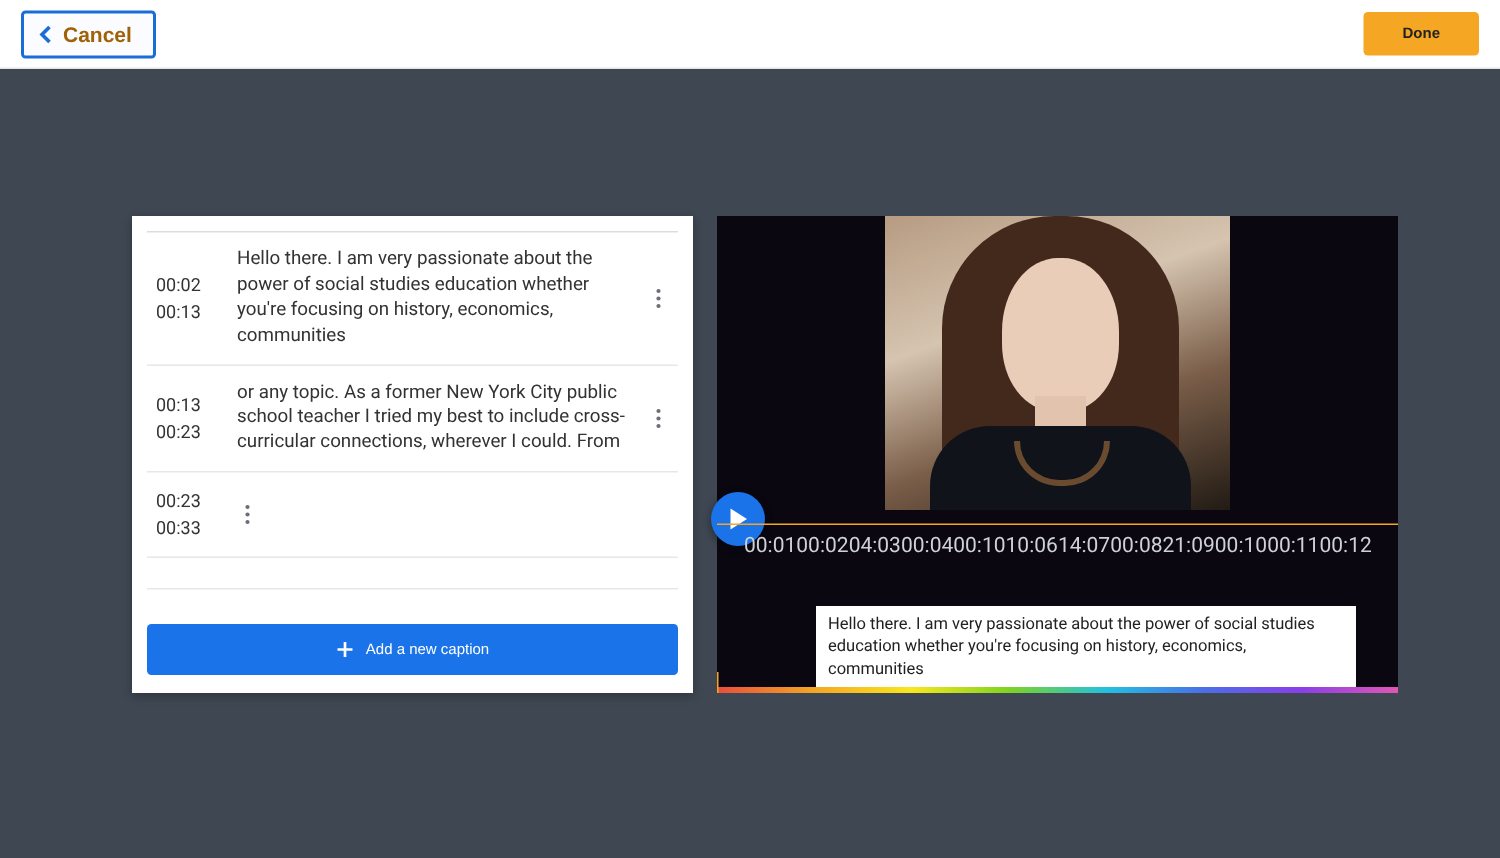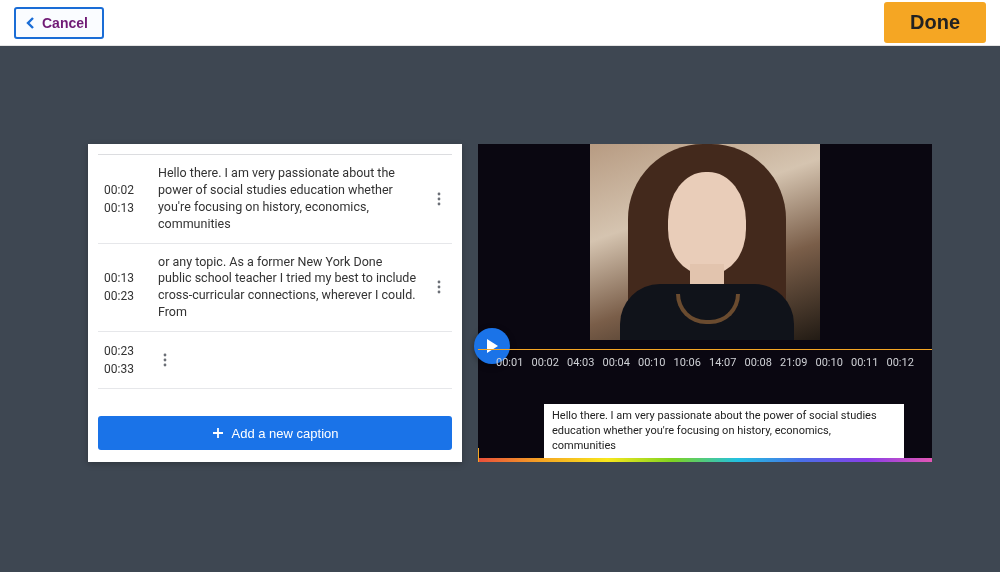--- a/index.html
+++ b/index.html
@@ -8,7 +8,7 @@
 
   
   .topbar { height: 46px; background: #fff; display: flex; align-items: center; justify-content: space-between; padding: 0 14px; border-bottom: 1px solid #e5e5e5; }
-  .cancel-btn { display: inline-flex; align-items: center; gap: 6px; border: 2px solid #1a6dd6; color: #701a75; background: #fafcff; padding: 6px 14px 6px 10px; border-radius: 3px; font-size: 14px; font-weight: 600; cursor: pointer; }
+  .cancel-btn { display: inline-flex; align-items: center; gap: 6px; border: 2px solid #1a6dd6; color: #a16207; background: #fafcff; padding: 6px 14px 6px 10px; border-radius: 3px; font-size: 14px; font-weight: 600; cursor: pointer; }
   .cancel-btn svg { stroke: #1a6dd6; }
   .done-btn { background: #f5a623; color: #222; border: none; padding: 9px 26px; border-radius: 3px; font-size: 20px; font-weight: 600; cursor: pointer; }
 

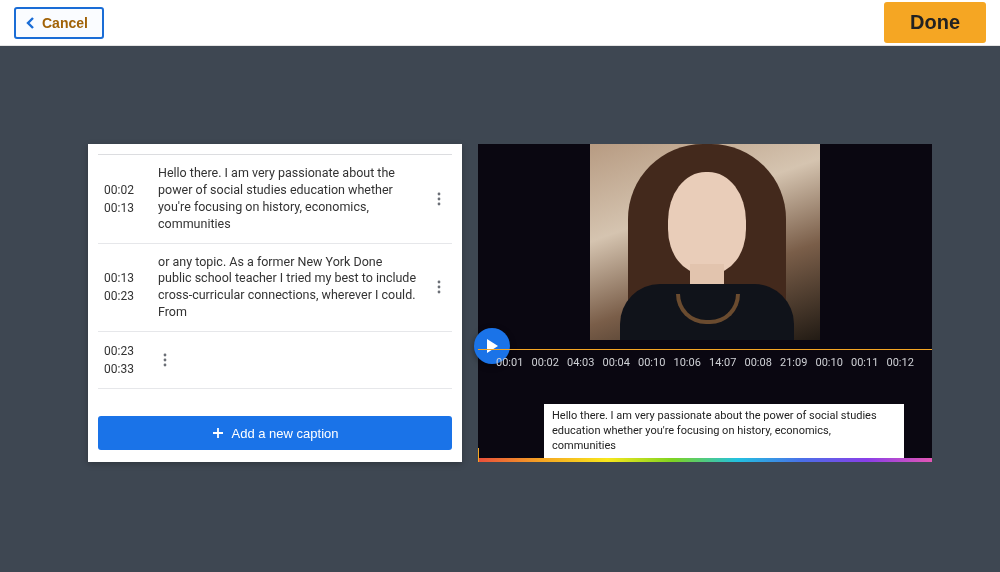--- a/index.html
+++ b/index.html
@@ -10,7 +10,7 @@
   .topbar { height: 46px; background: #fff; display: flex; align-items: center; justify-content: space-between; padding: 0 14px; border-bottom: 1px solid #e5e5e5; }
   .cancel-btn { display: inline-flex; align-items: center; gap: 6px; border: 2px solid #1a6dd6; color: #a16207; background: #fafcff; padding: 6px 14px 6px 10px; border-radius: 3px; font-size: 14px; font-weight: 600; cursor: pointer; }
   .cancel-btn svg { stroke: #1a6dd6; }
-  .done-btn { background: #f5a623; color: #222; border: none; padding: 9px 26px; border-radius: 3px; font-size: 20px; font-weight: 600; cursor: pointer; }
+  .done-btn { background: #f5a623; color: #222; border: none; padding: 9px 26px; border-radius: 3px; font-size: 10px; font-weight: 600; cursor: pointer; }
 
   
   .work { flex: 1; position: relative; }

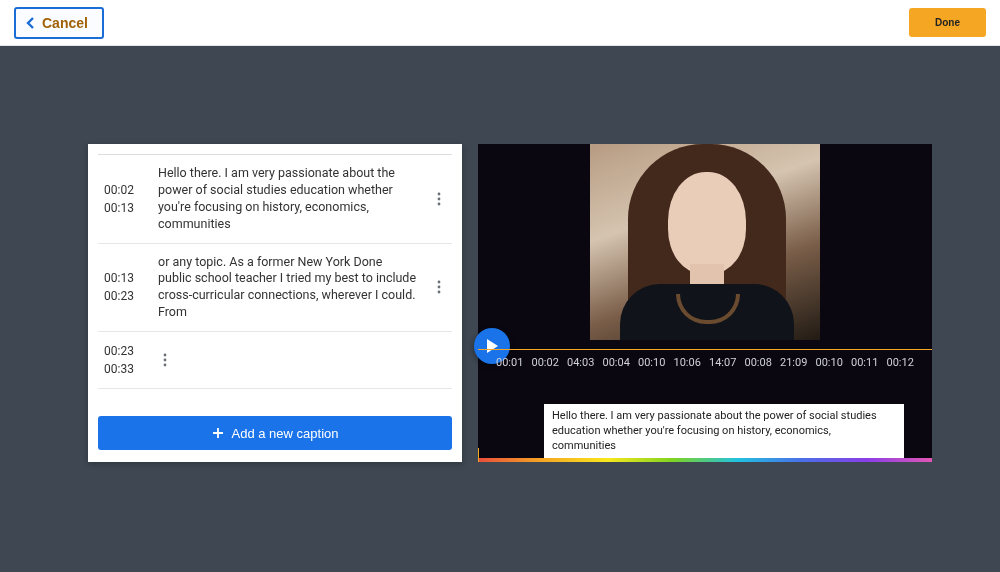--- a/index.html
+++ b/index.html
@@ -88,7 +88,7 @@
           <span>00:13</span>
           <span>00:23</span>
         </div>
-        <div class="ctext">or any topic. As a former New York Done public school teacher I tried my best to include cross-curricular connections, wherever I could. From</div>
+        <div class="ctext">or any topic. As a former New York City public school teacher I tried my best to include cross-curricular connections, wherever I could. From</div>
         <div class="more">
           <svg width="4" height="14" viewBox="0 0 4 14">
               <circle cx="2" cy="2" r="1.4"></circle>

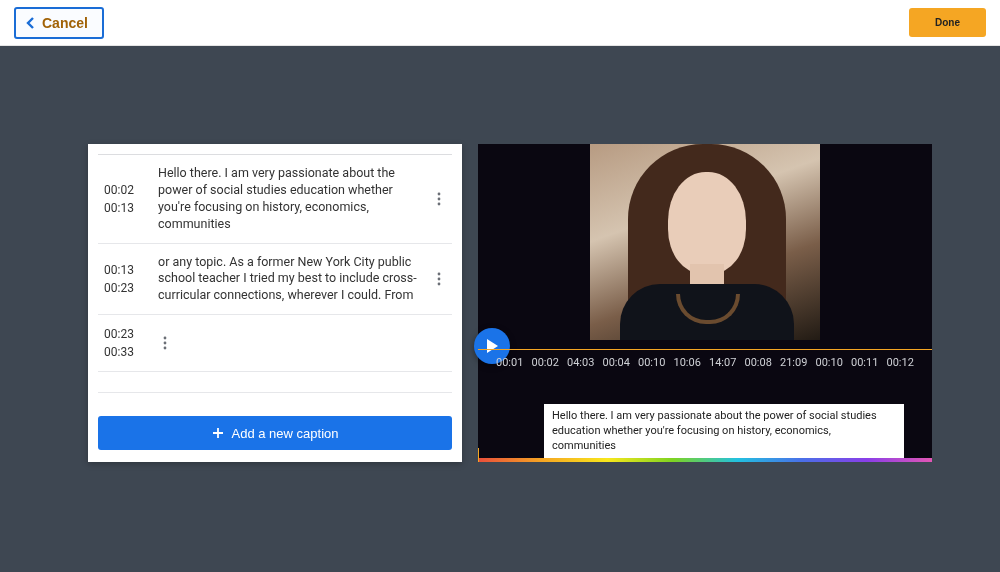--- a/index.html
+++ b/index.html
@@ -43,7 +43,7 @@
   .play-btn svg { fill:#fff; }
 
   .timeline { position:absolute; left:0; right:0; top:205px; height:22px; border-top:1px solid #f5a623; }
-  .ticks { display:flex; justify-content:space-between; padding:6px 18px 0; font-size:11px; color:#cfd1d6;align-items:flex-end; }
+  .ticks { display:flex; justify-content:space-between; padding:6px 18px 0; font-size:14px; color:#cfd1d6;align-items:flex-end; }
 
   .caption-preview { position:absolute; left:66px; right:28px; top:260px; background:#fff; color:#222; font-size:11px; padding:5px 8px; line-height:1.35; }
 

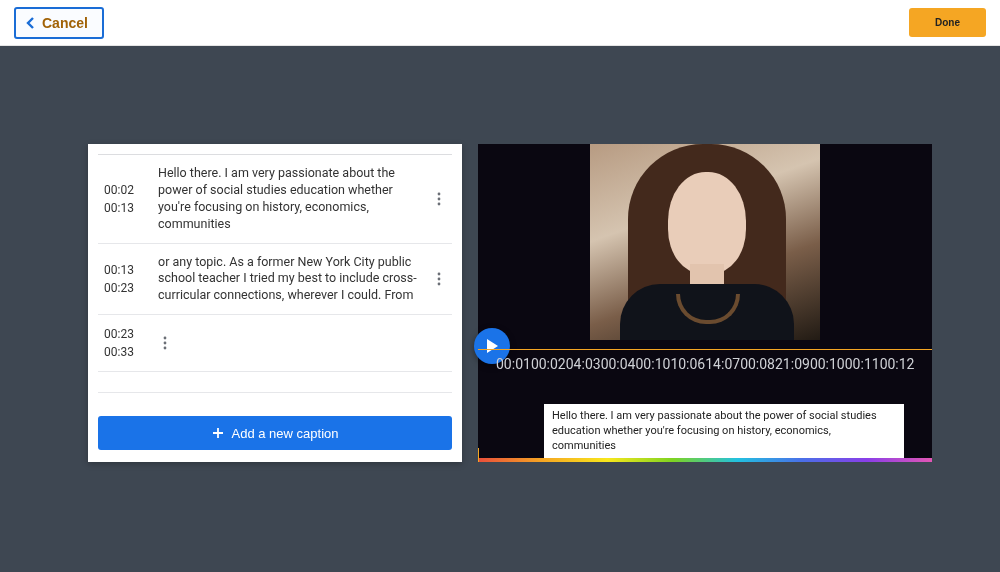--- a/index.html
+++ b/index.html
@@ -26,7 +26,7 @@
   .more { width: 14px; display:flex; align-items:center; justify-content:center; cursor:pointer; }
   .more svg circle { fill: #6b6f76; }
 
-  .add-btn { margin-top: 10px; background: #1a73e8; color: #fff; border: none; border-radius: 3px; height: 34px; font-size: 13px; font-weight: 500; display:flex; align-items:center; justify-content:center; gap:8px; cursor:pointer; }
+  .add-btn { margin-top: 10px; background: #1a73e8; color: #fff; border: none; border-radius: 3px; height: 34px; font-size: 10px; font-weight: 500; display:flex; align-items:center; justify-content:center; gap:8px; cursor:pointer; }
 
   
   .panel-right { position:absolute; left:478px; top:98px; width:454px; height:318px; background:#0a0711; }

